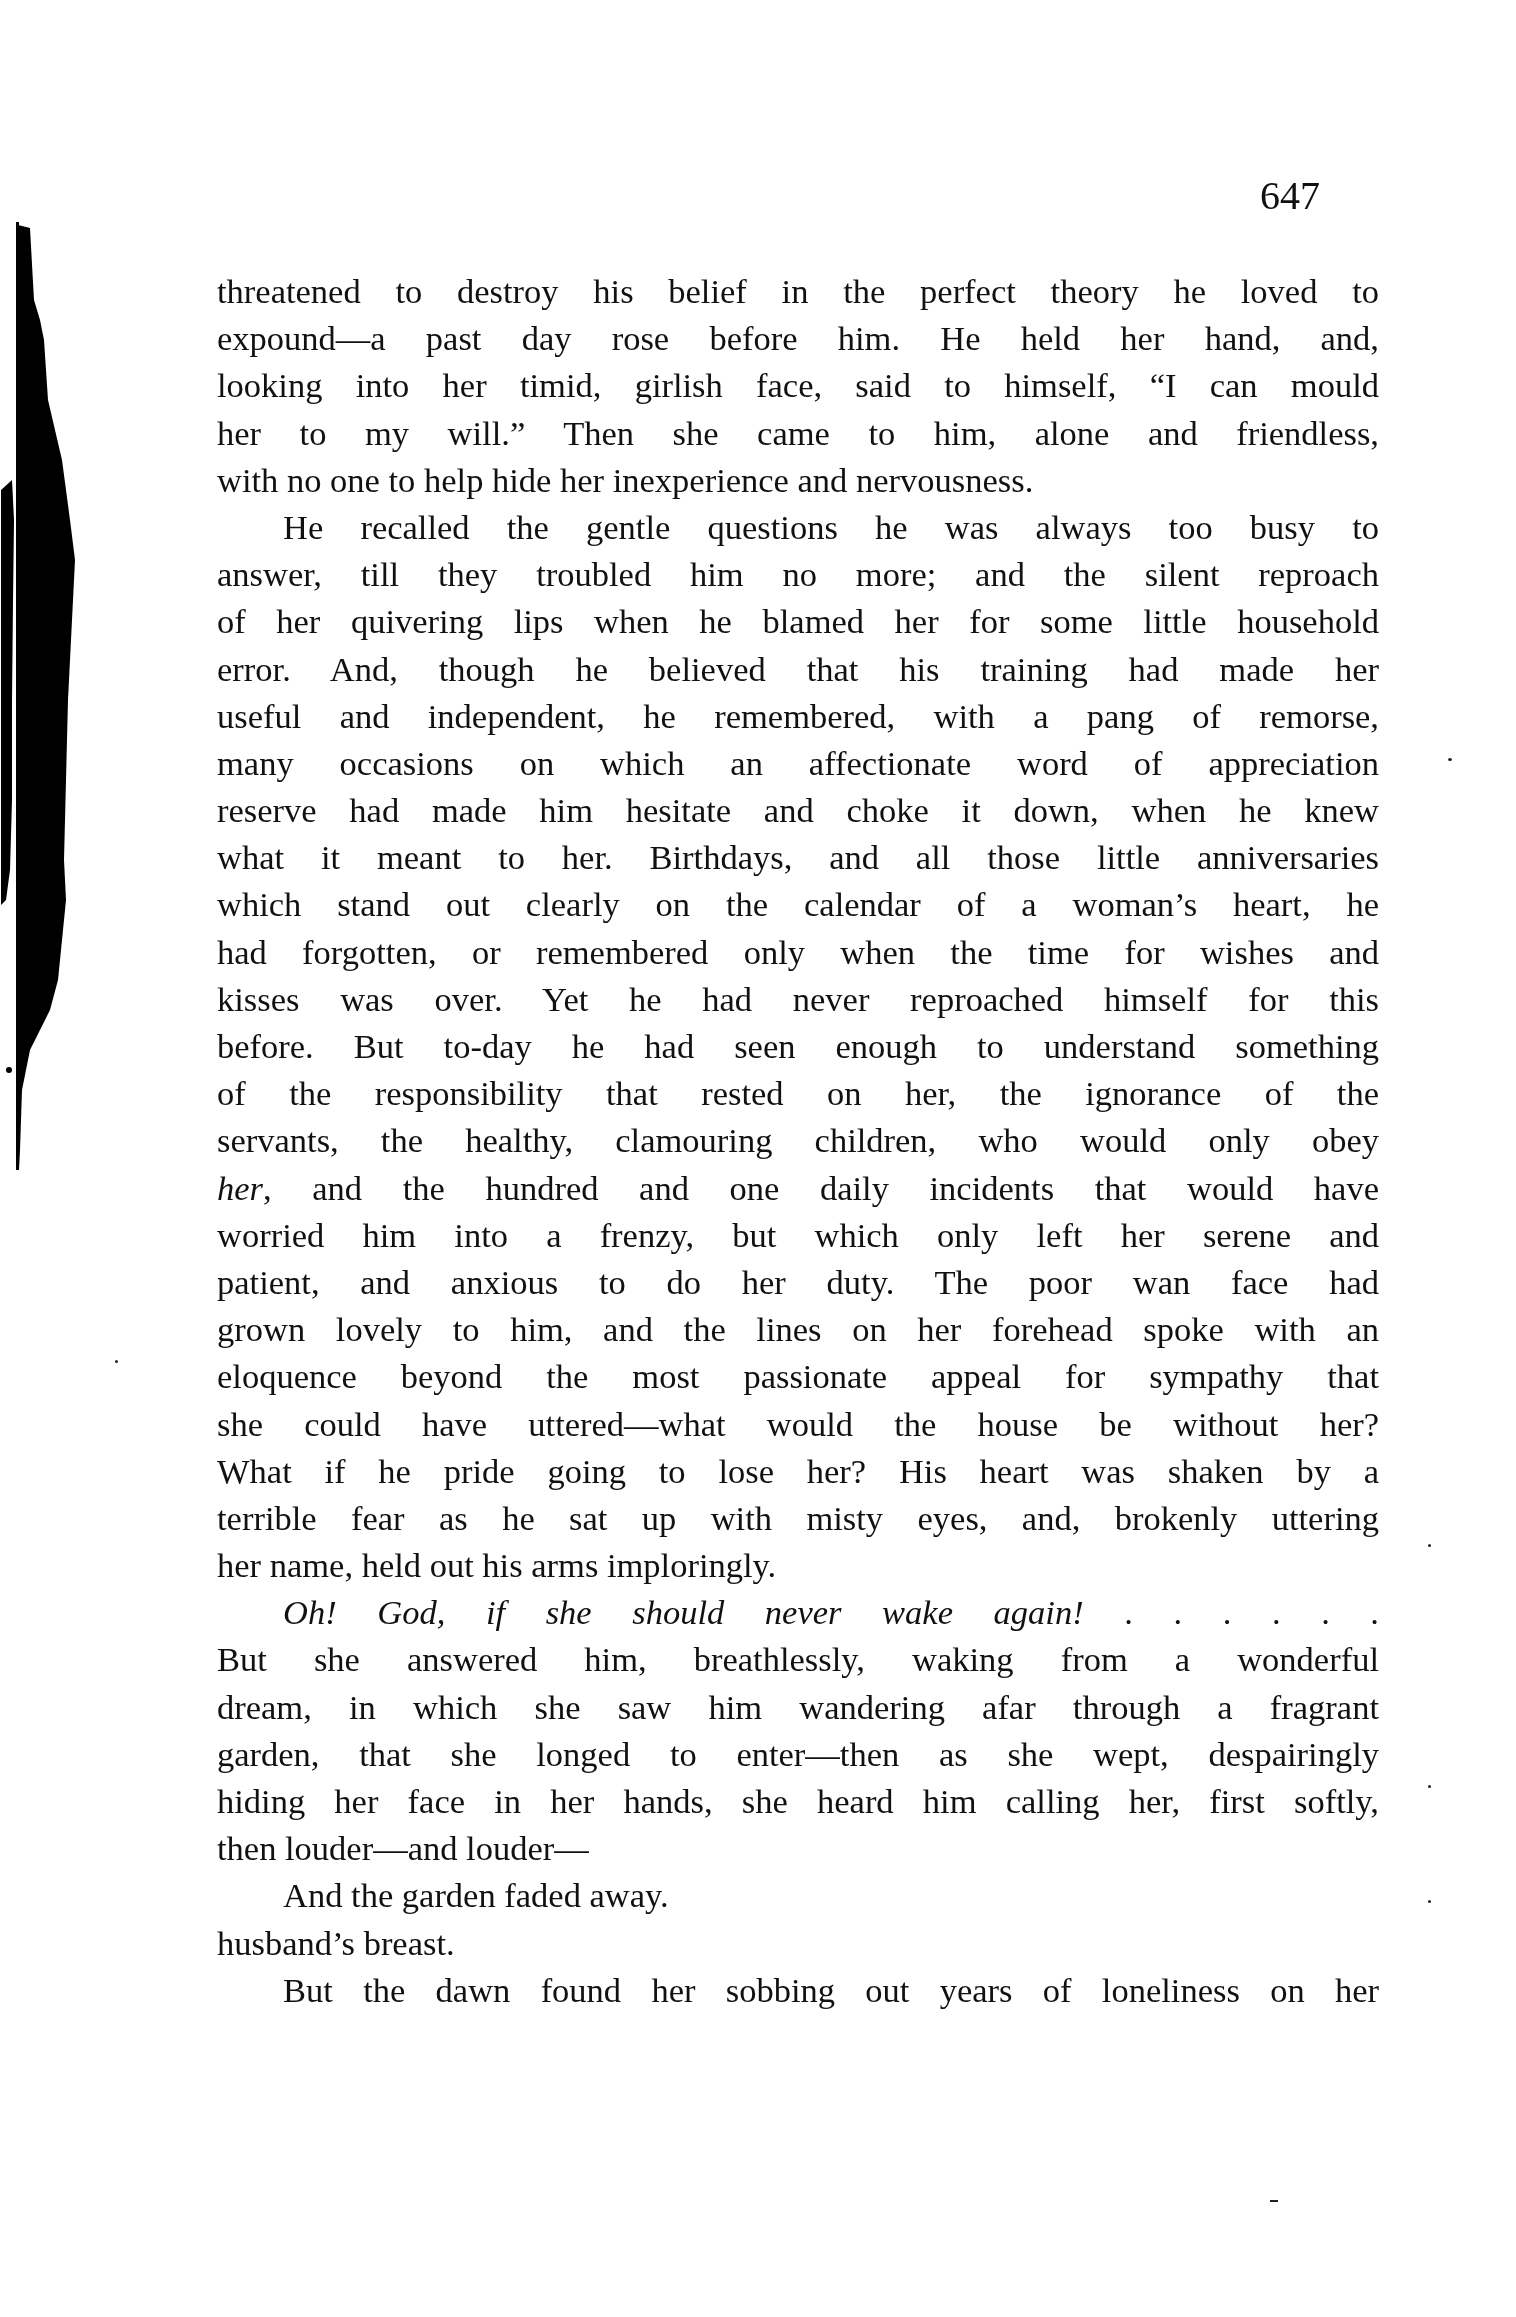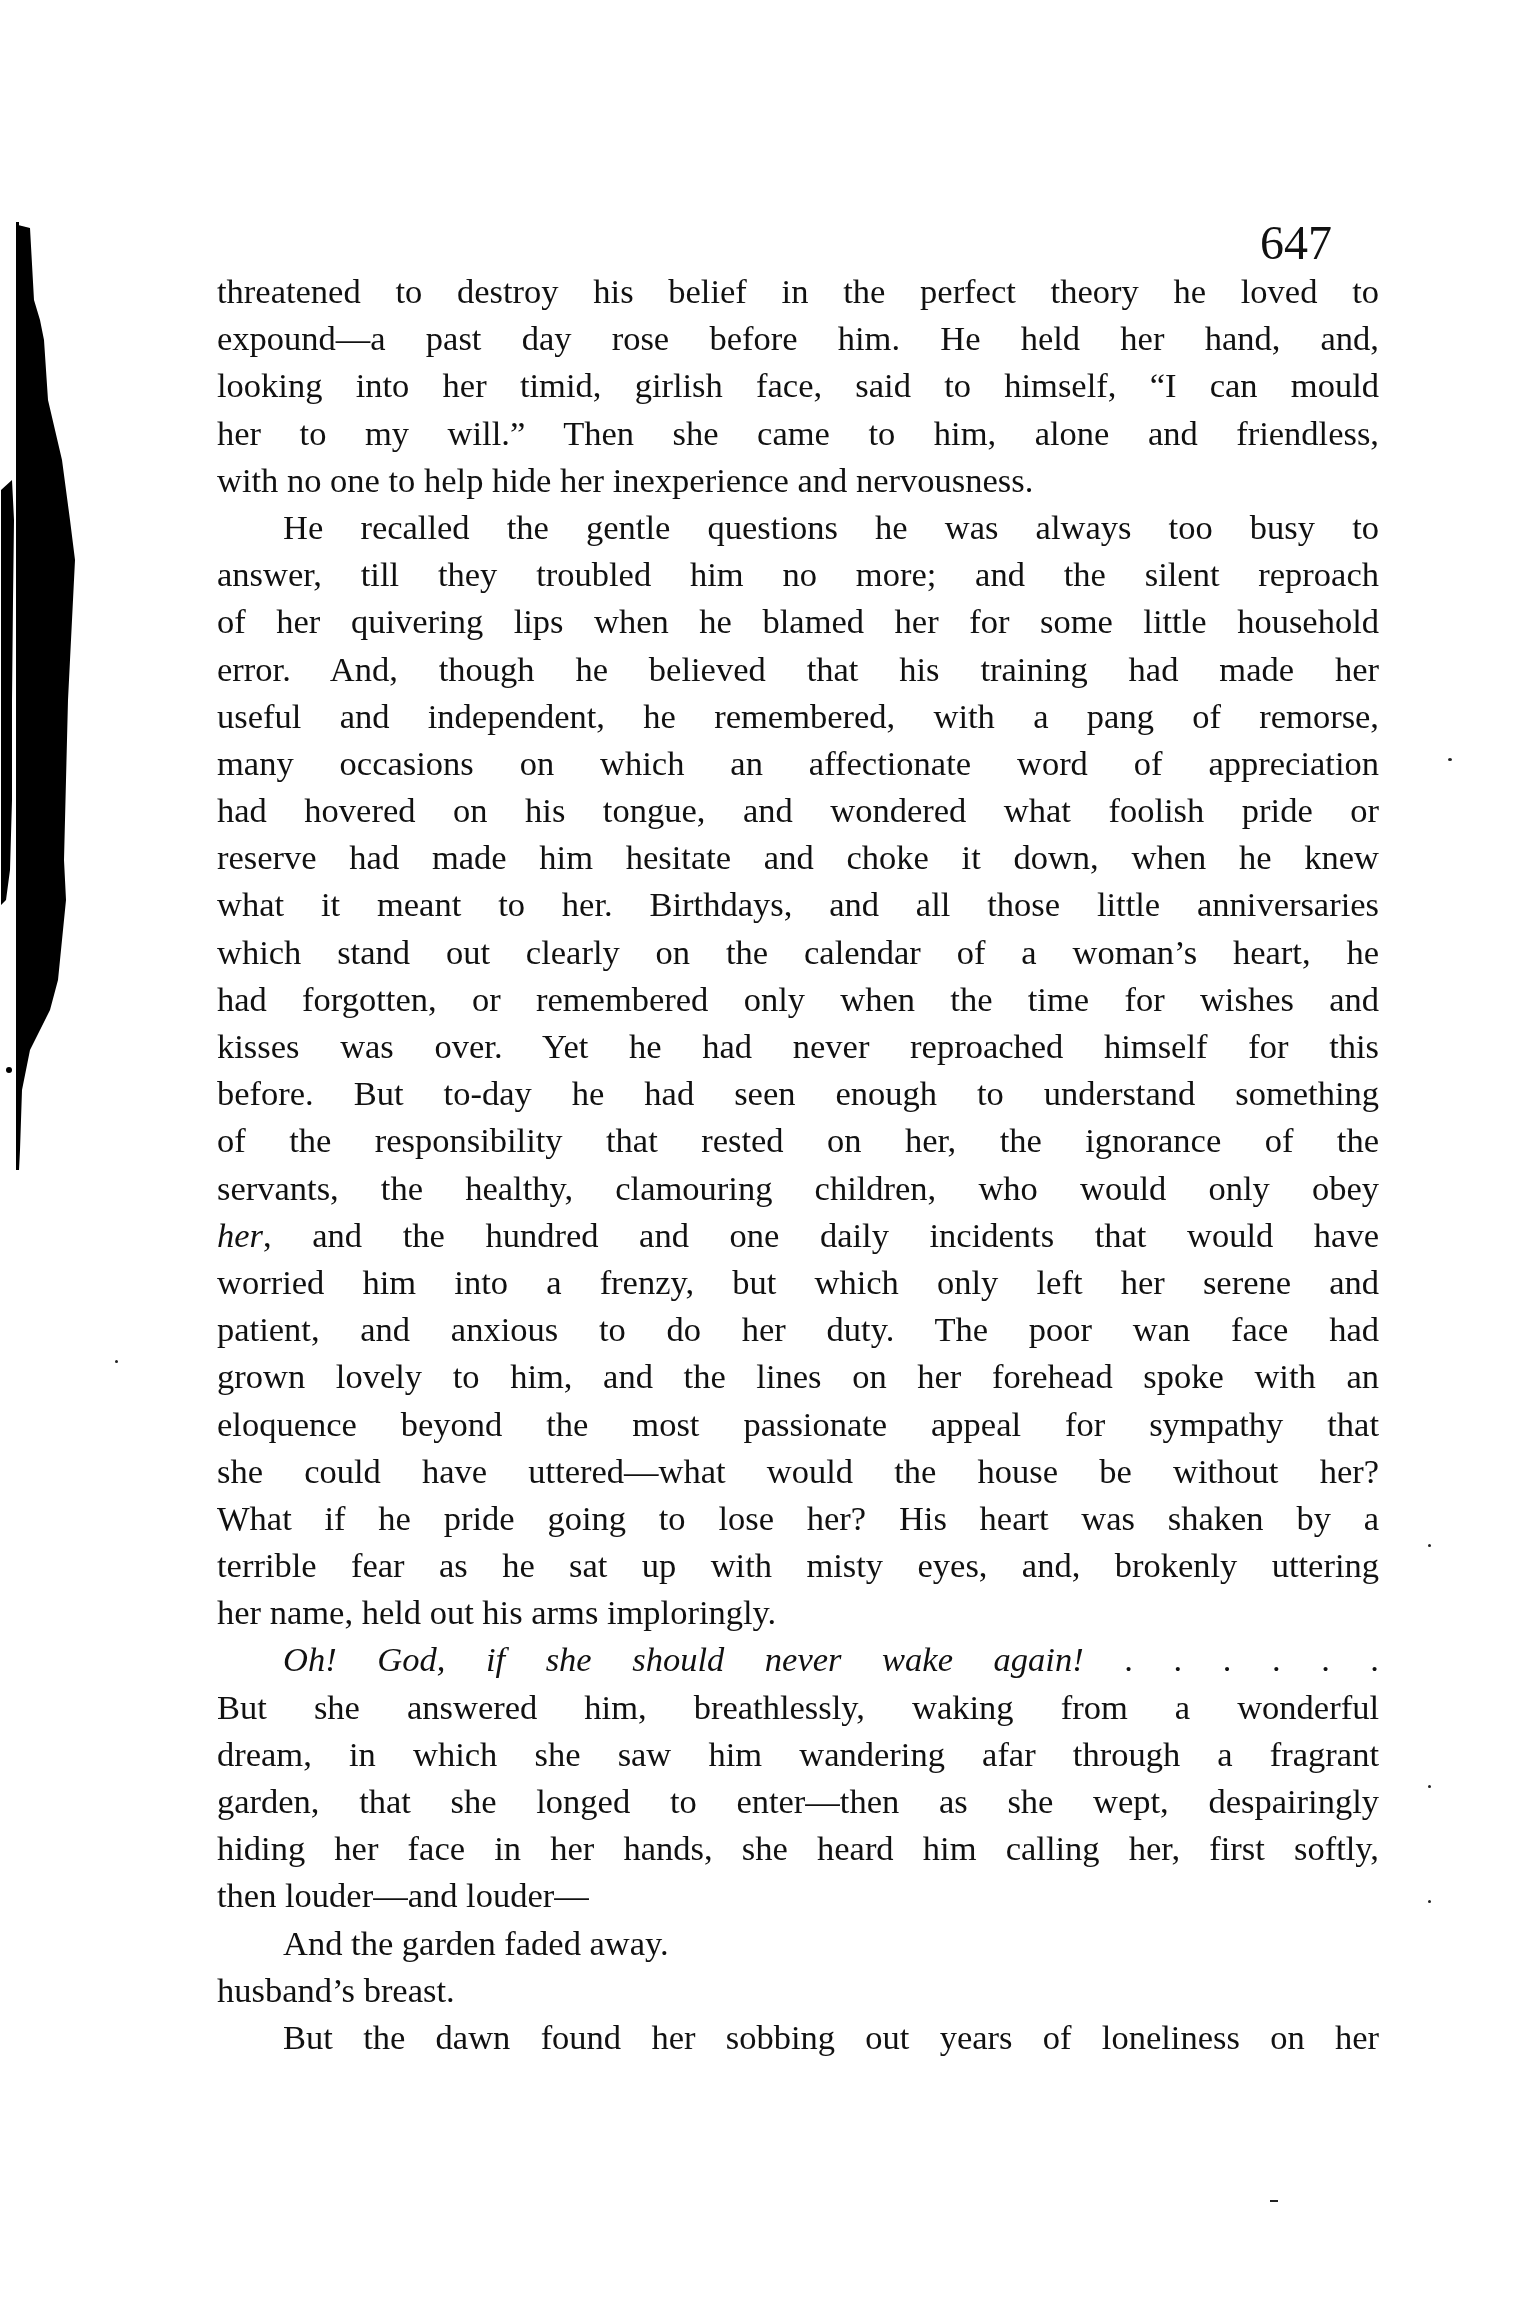--- a/index.html
+++ b/index.html
@@ -44,8 +44,7 @@
       top: 2px;
       font-style: normal;
       letter-spacing: 0;
-      font-size: 48px;
-      margin-top: 43px;
+      font-size: 40px;
     }
     .body-text {
       position: absolute;

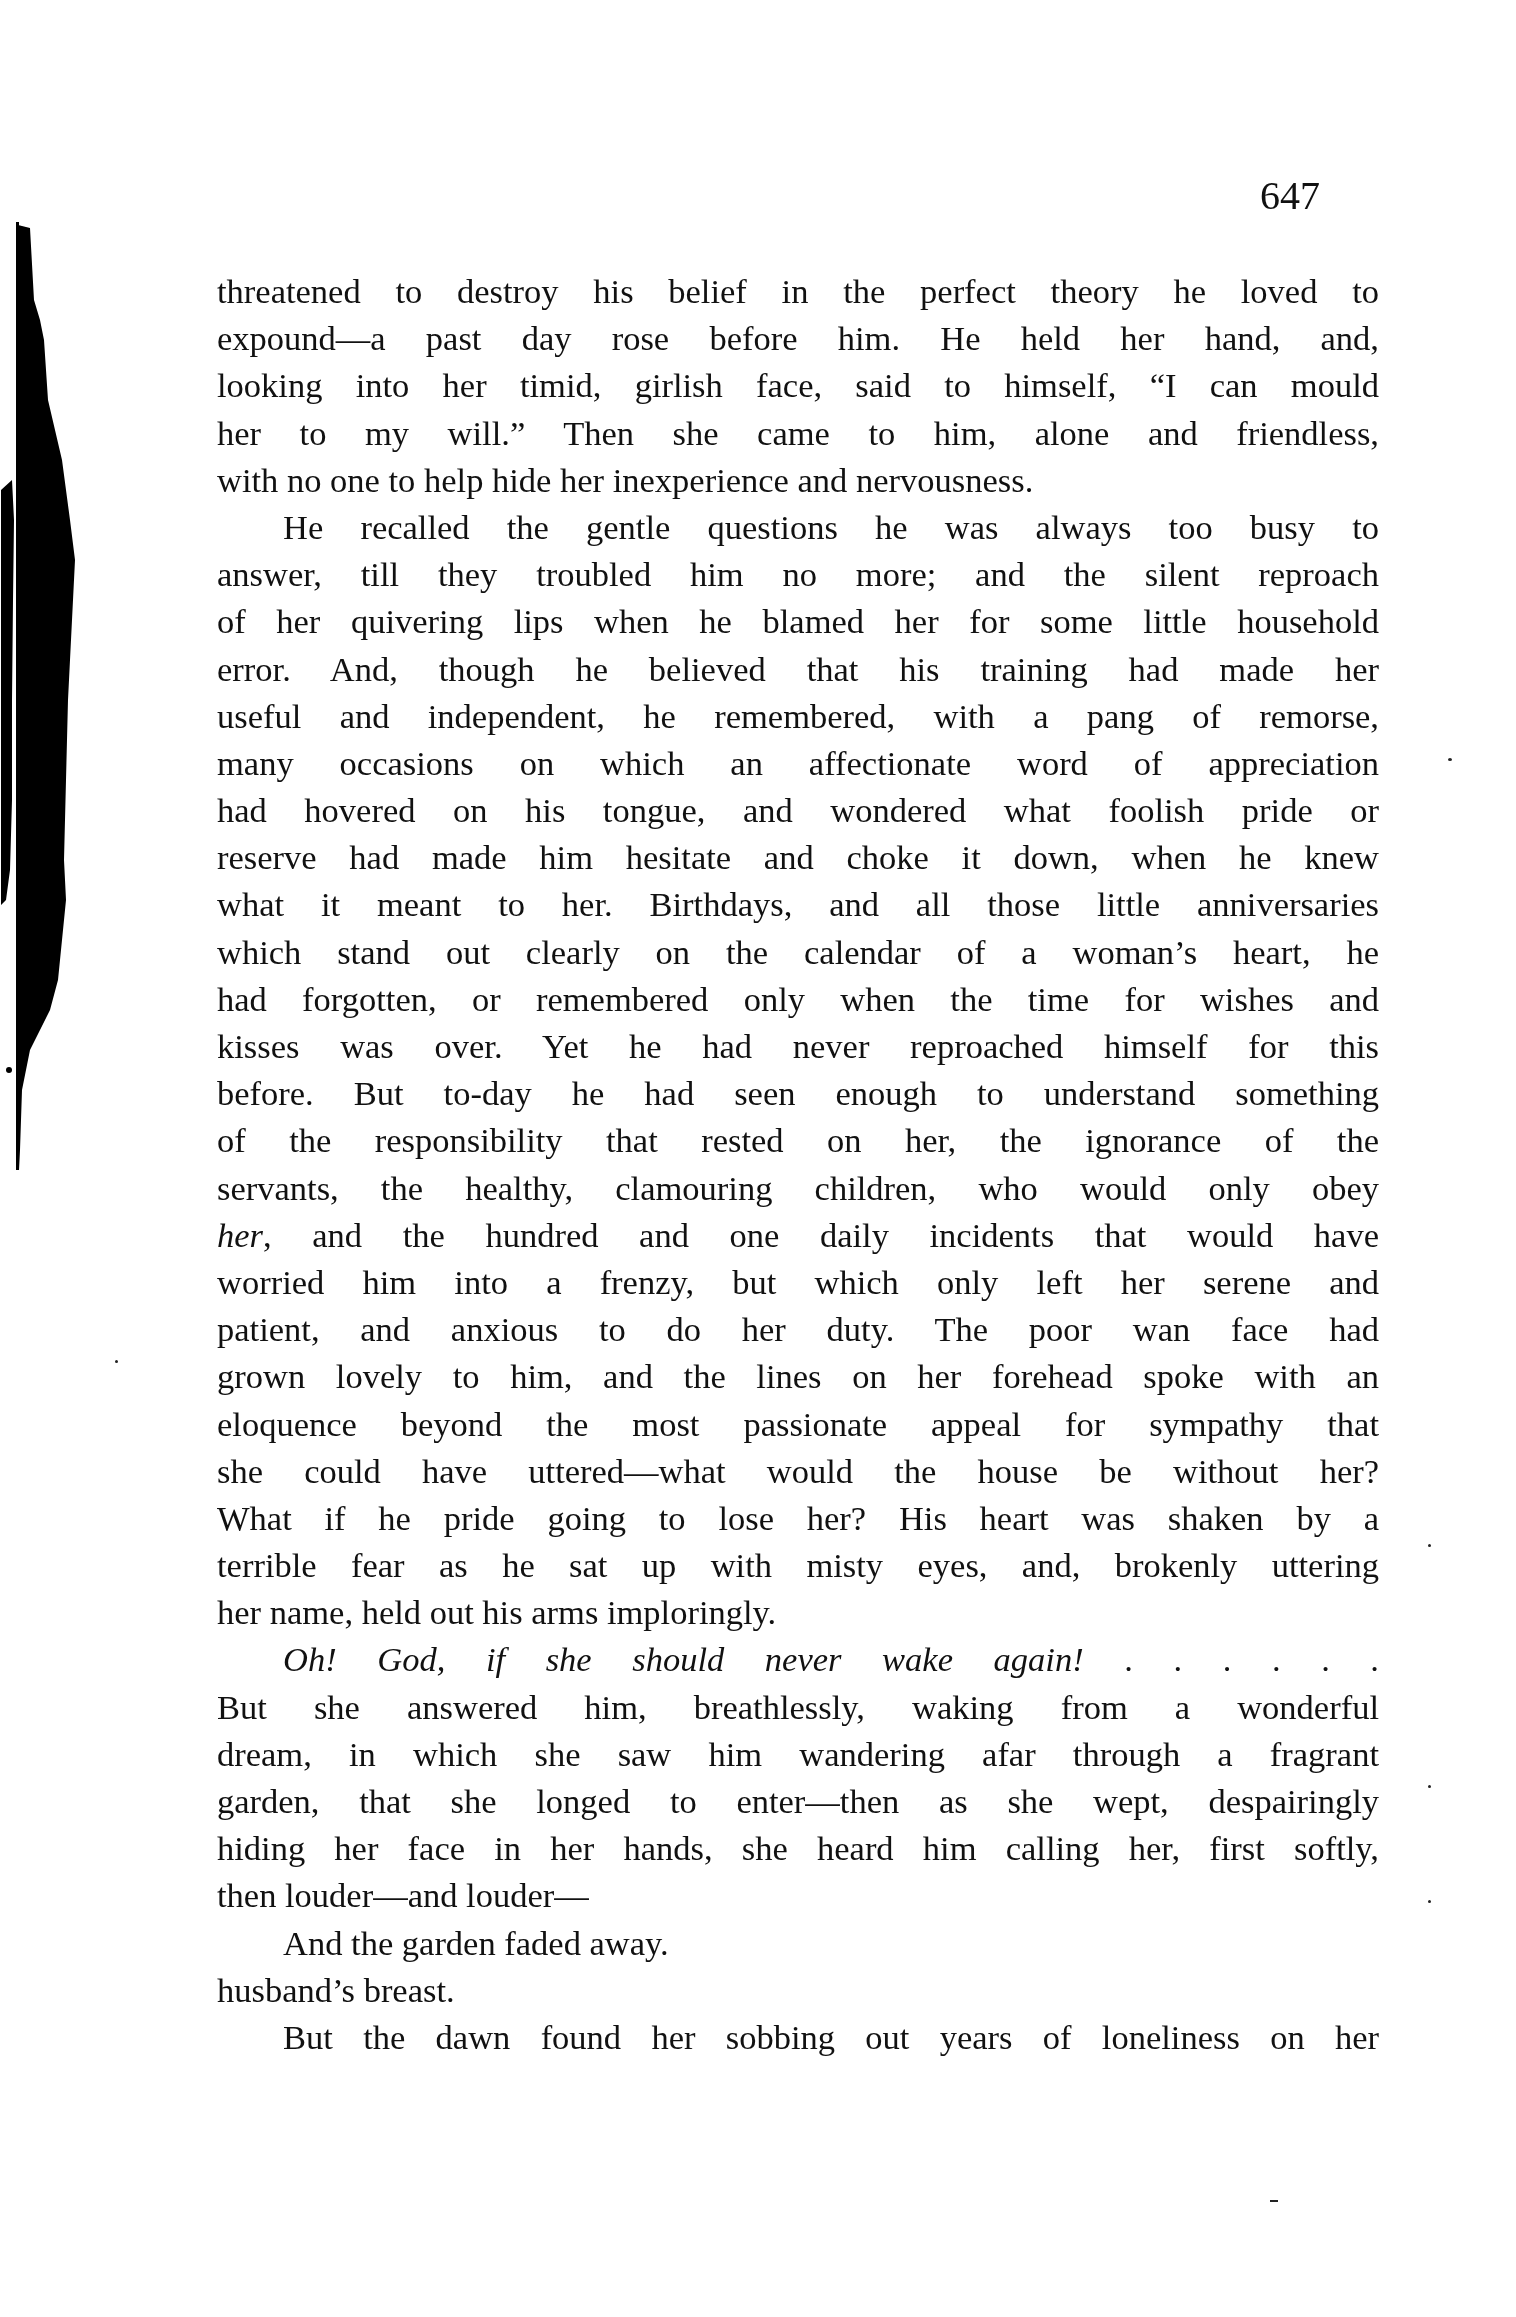--- a/index.html
+++ b/index.html
@@ -109,7 +109,6 @@
       <span class="line">error. And, though he believed that his training had made her</span>
       <span class="line">useful and independent, he remembered, with a pang of remorse,</span>
       <span class="line">many occasions on which an affectionate word of appreciation</span>
-      <span class="line">had hovered on his tongue, and wondered what foolish pride or</span>
       <span class="line">reserve had made him hesitate and choke it down, when he knew</span>
       <span class="line">what it meant to her. Birthdays, and all those little anniversaries</span>
       <span class="line">which stand out clearly on the calendar of a woman’s heart, he</span>

